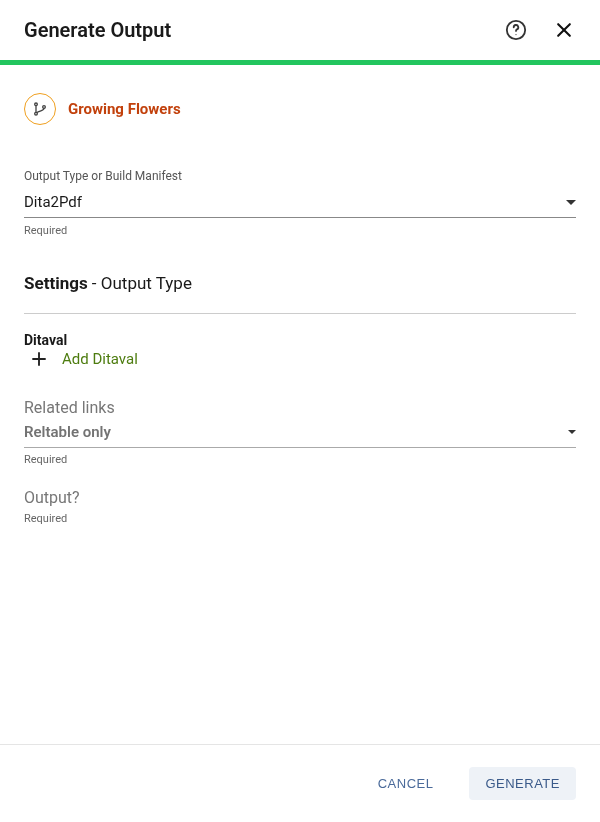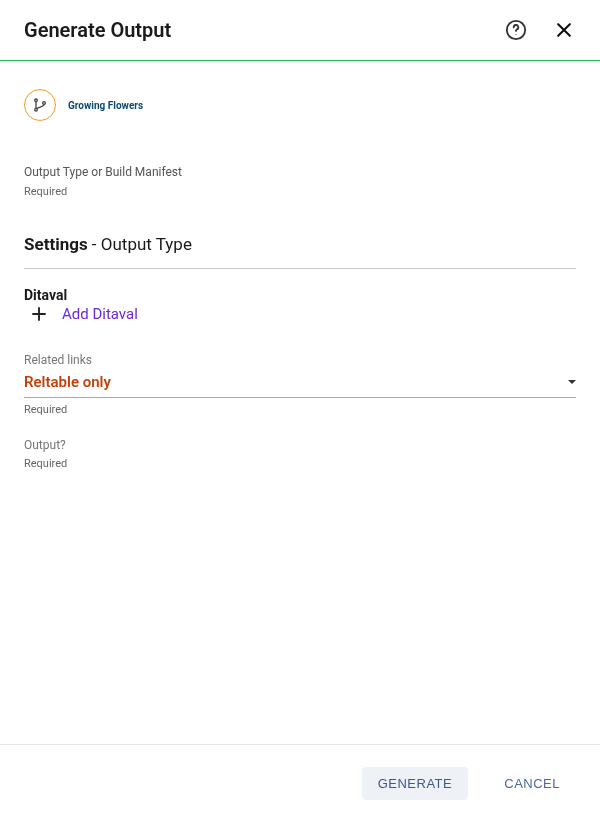--- a/index.html
+++ b/index.html
@@ -22,7 +22,7 @@
       align-items: center;
       justify-content: space-between;
       padding: 18px 24px 18px 24px;
-      border-bottom: 1px solid #22c55e;
+      border-bottom: 5px solid #22c55e;
     }
     .header-title {
       font-size: 20px;

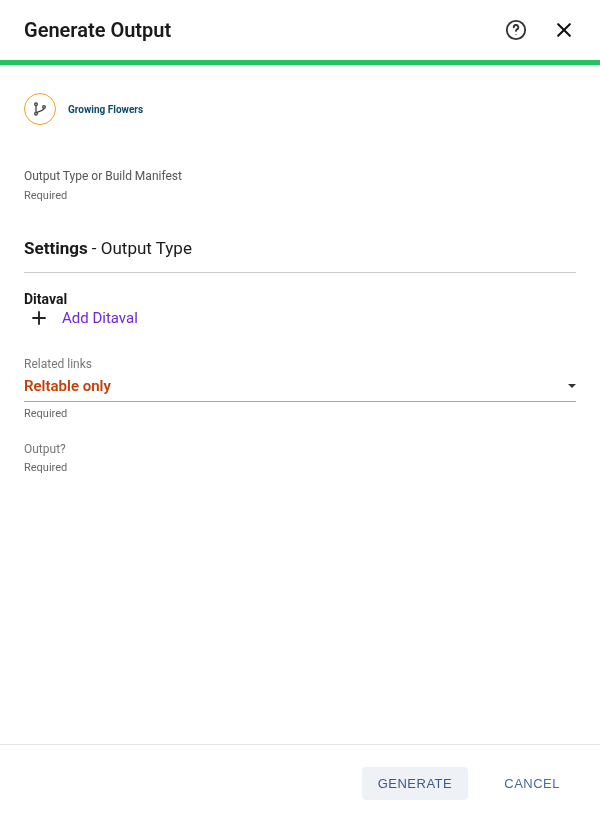--- a/index.html
+++ b/index.html
@@ -64,9 +64,9 @@
       flex-shrink: 0;
     }
     .project-name {
-      font-size: 10px;
+      font-size: 15px;
       font-weight: 700;
-      color: #0c4a6e;
+      color: #c2410c;
     }
     .field {
       margin-bottom: 36px;

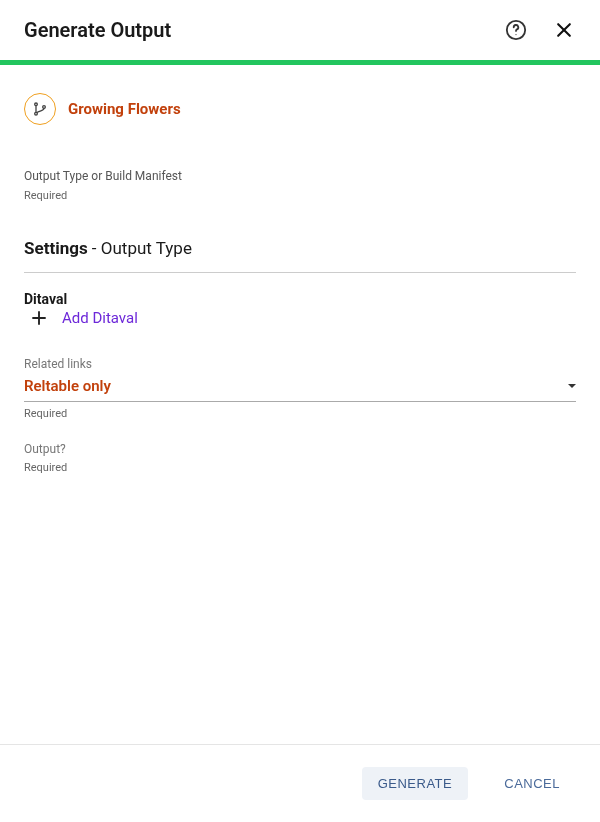--- a/index.html
+++ b/index.html
@@ -235,6 +235,10 @@
 
   <div class="field">
     <div class="field-label">Output Type or Build Manifest</div>
+    <div class="field-value-row">
+      <span class="field-value">Dita2Pdf</span>
+      <span class="caret-down"></span>
+    </div>
     <div class="field-helper">Required</div>
   </div>
 

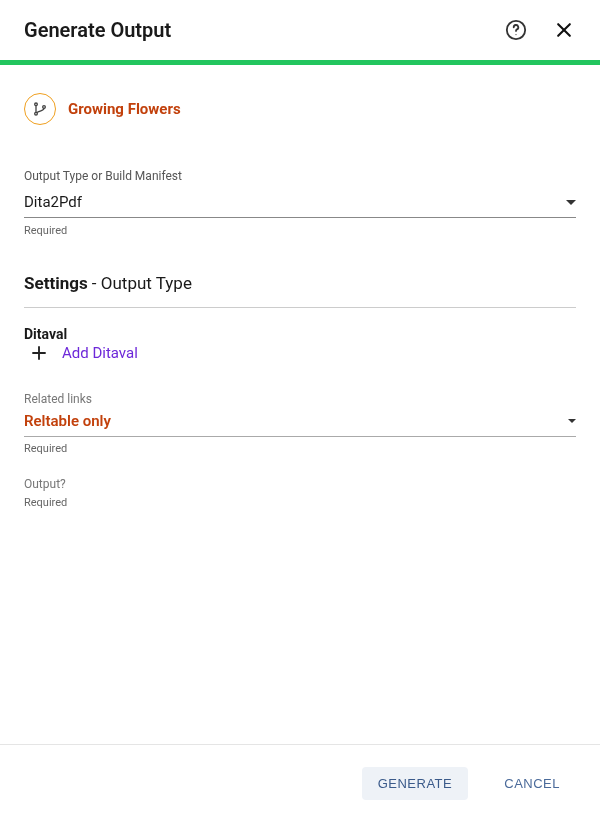--- a/index.html
+++ b/index.html
@@ -111,7 +111,7 @@
       font-size: 17px;
       font-weight: 700;
       color: #1a1a1a;
-      padding-bottom: 14px;
+      padding-bottom: 20px;
       border-bottom: 1px solid #ccc;
       margin-bottom: 18px;
     }

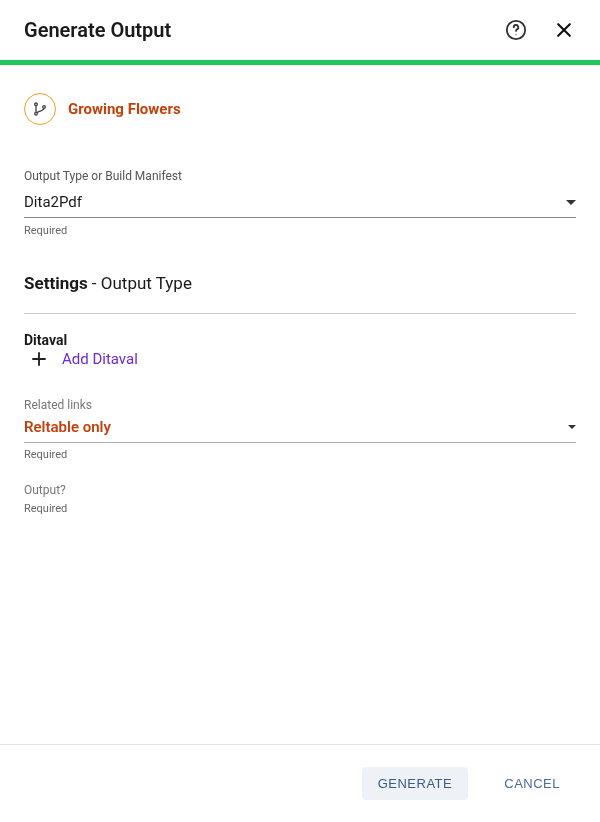--- a/index.html
+++ b/index.html
@@ -134,7 +134,7 @@
     }
     .add-row-label {
       font-size: 15px;
-      color: #6d28d9;
+      color: #4d7c0f;
     }
     .plus-icon {
       width: 18px;

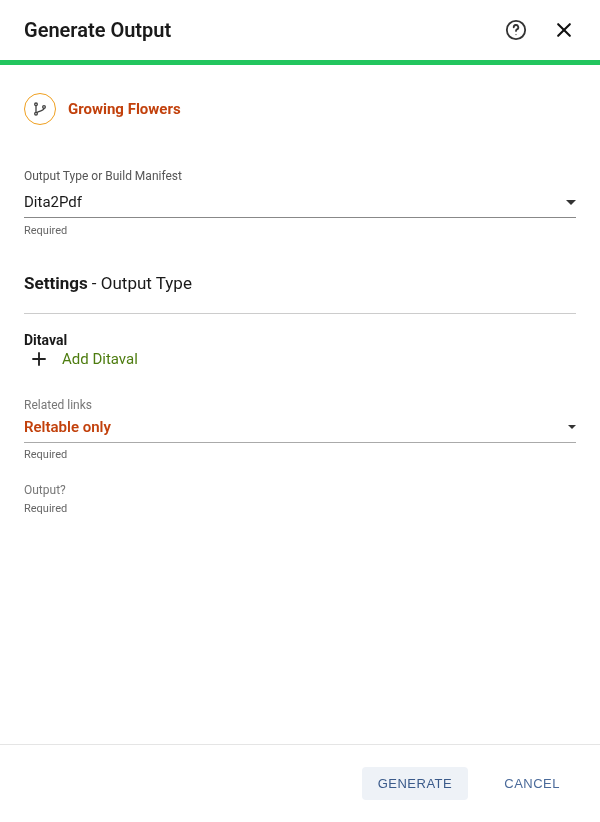--- a/index.html
+++ b/index.html
@@ -147,7 +147,7 @@
       margin-bottom: 22px;
     }
     .subfield-label {
-      font-size: 12px;
+      font-size: 16px;
       color: #777;
       margin-bottom: 4px;
     }

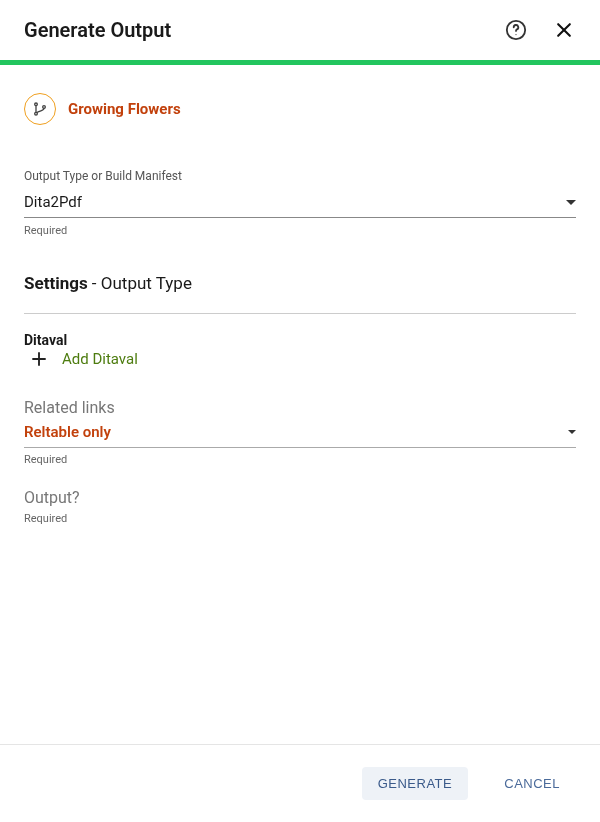--- a/index.html
+++ b/index.html
@@ -162,7 +162,7 @@
     .subfield-value {
       font-size: 15px;
       font-weight: 600;
-      color: #c2410c;
+      color: #737373;
     }
     .subfield-helper {
       font-size: 11px;

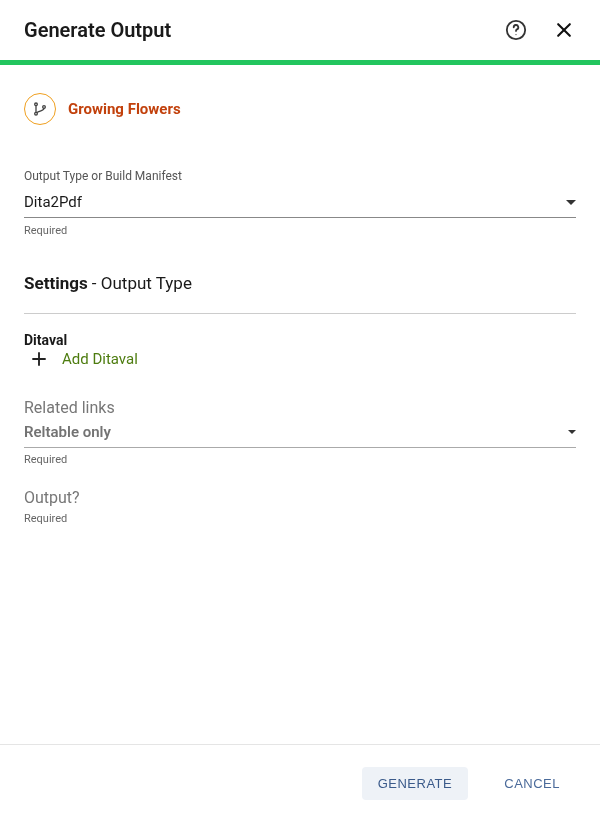--- a/index.html
+++ b/index.html
@@ -275,8 +275,8 @@
 </div>
 
 <div class="footer">
+  <button class="btn btn-text">CANCEL</button>
   <button class="btn btn-primary">GENERATE</button>
-  <button class="btn btn-text">CANCEL</button>
 </div>
 
 </body></html>

